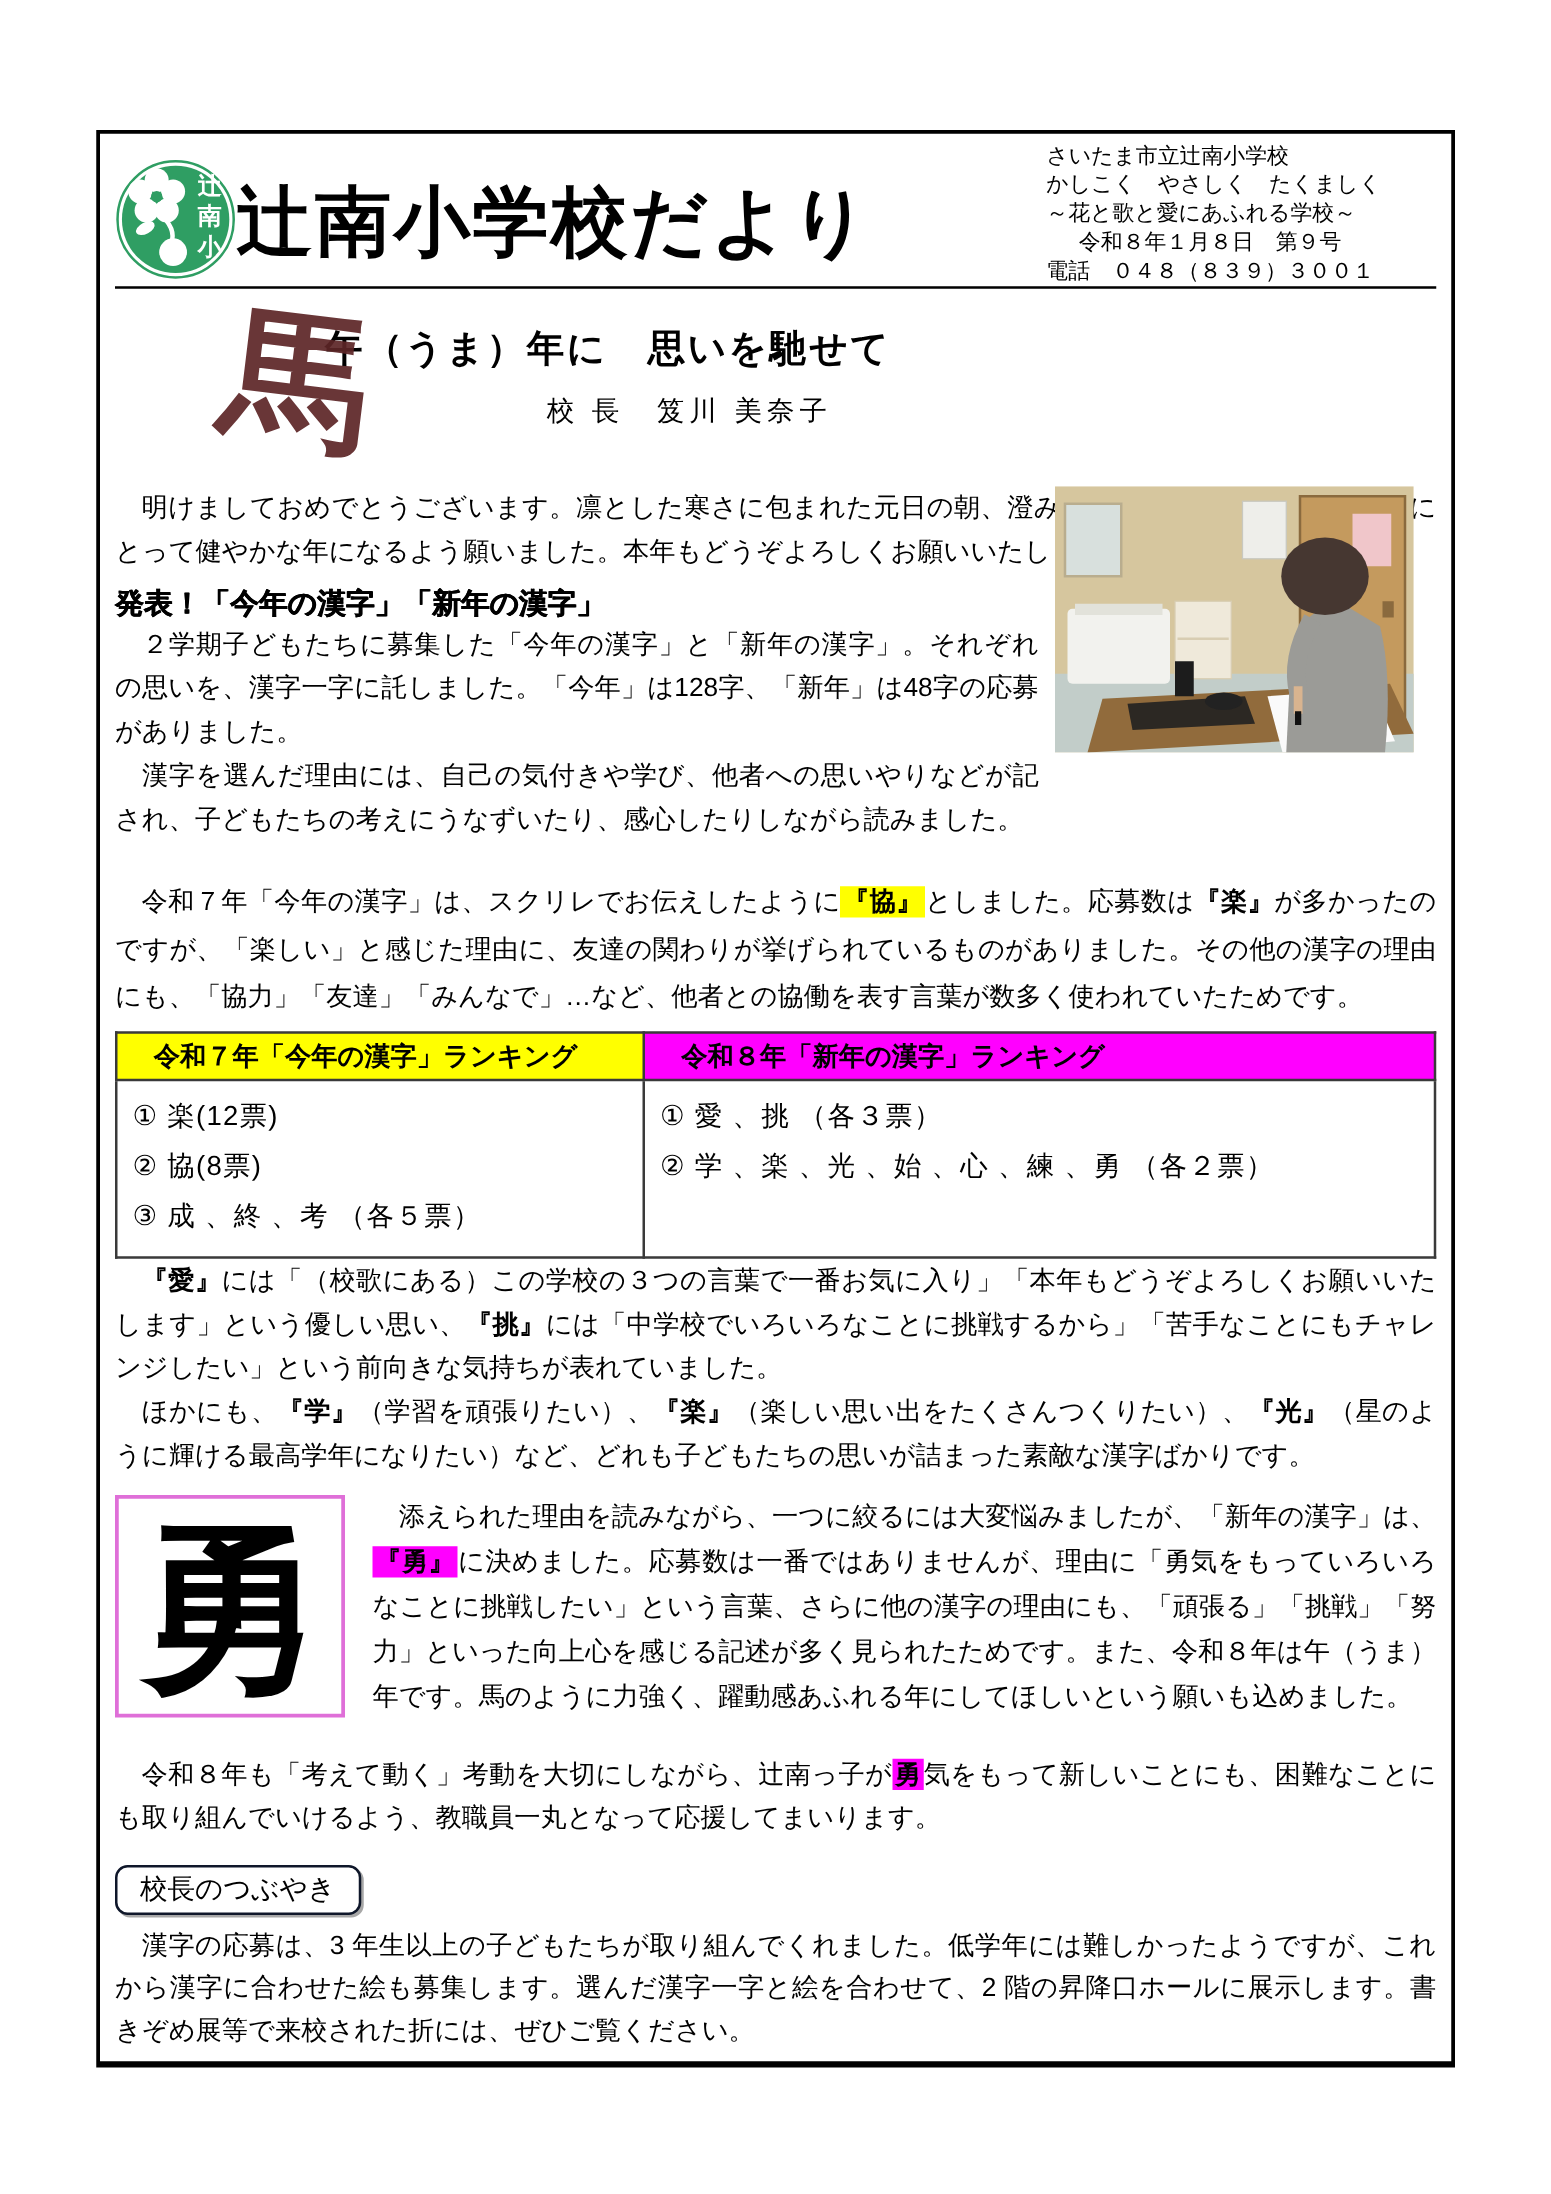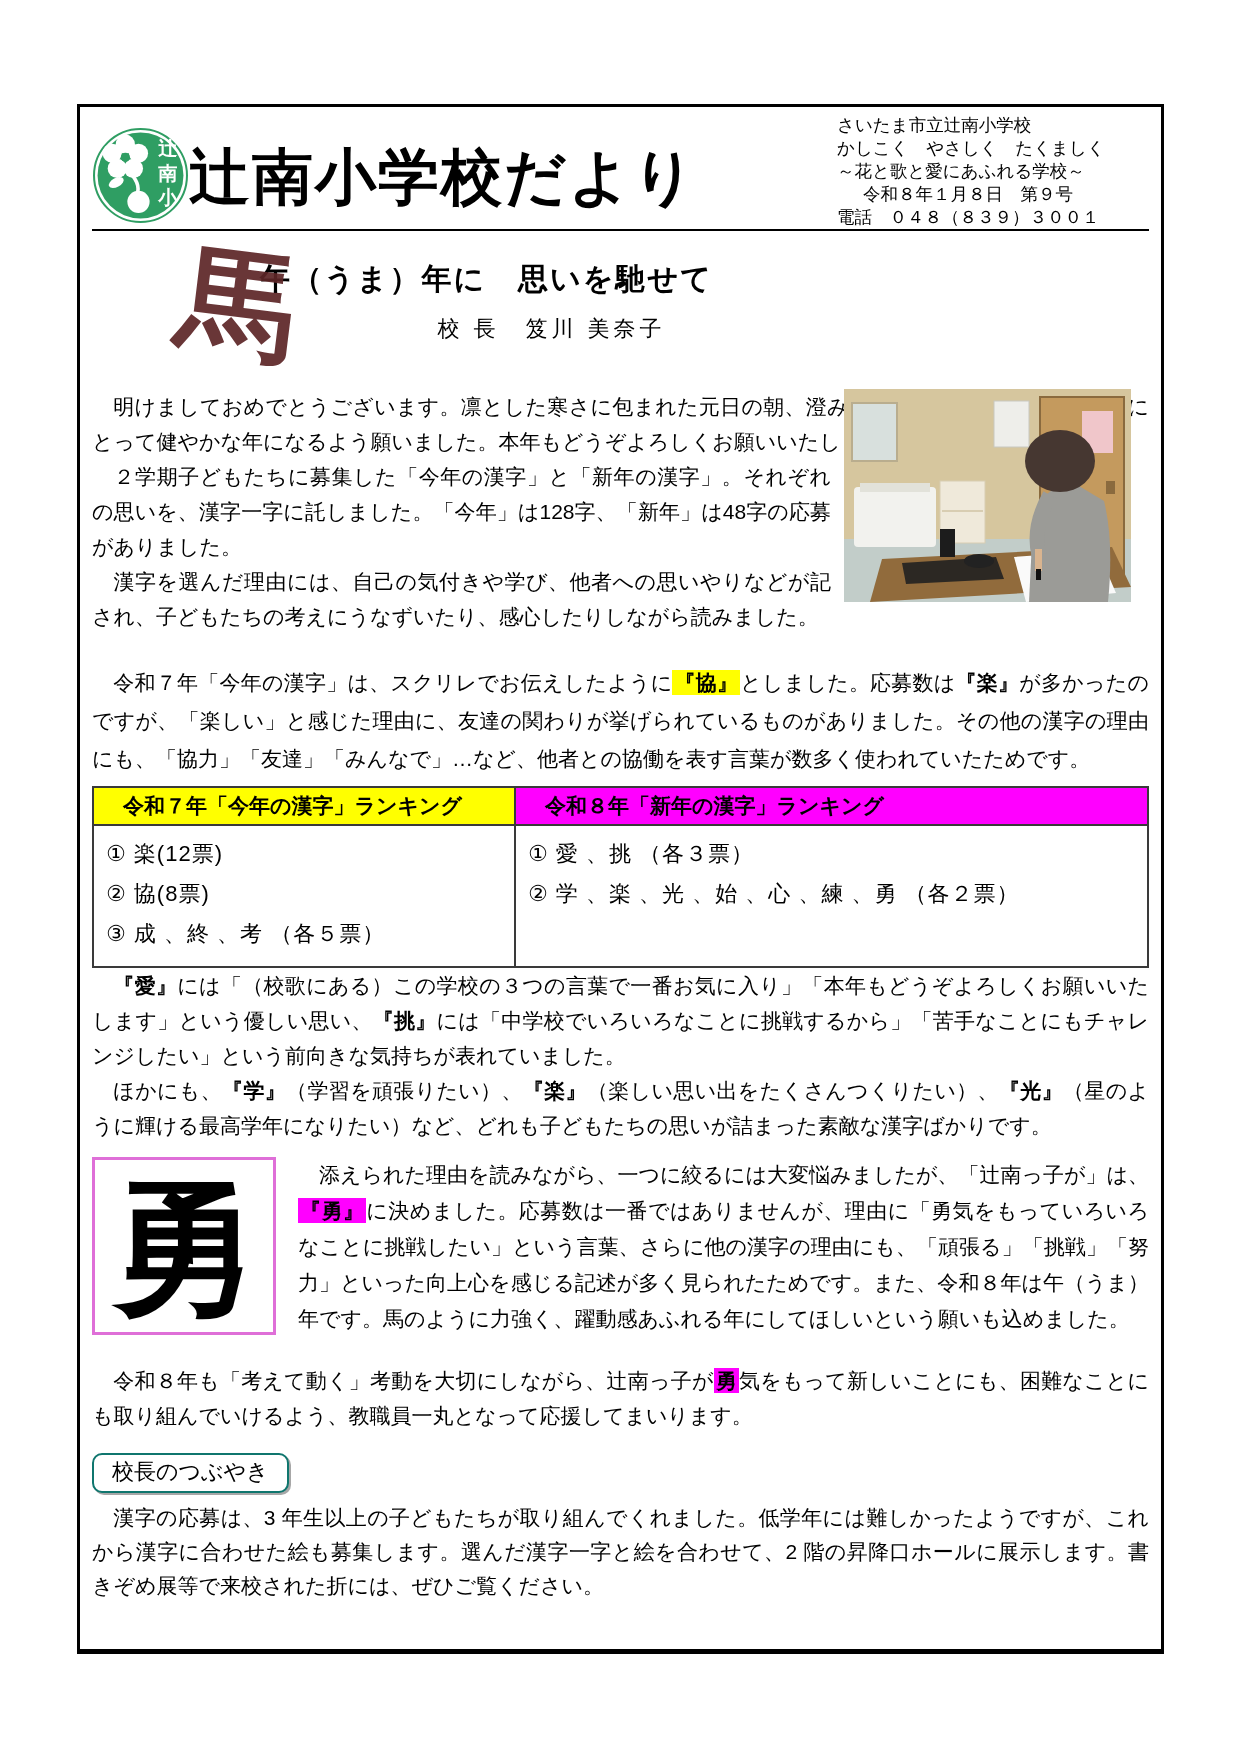--- a/index.html
+++ b/index.html
@@ -141,6 +141,7 @@
     <p class="p" style="margin-top:2px">　明けましておめでとうございます。凛とした寒さに包まれた元日の朝、澄み渡る青空を見上げ、辻南っ子にとって健やかな年になるよう願いました。本年もどうぞよろしくお願いいたします。</p>
 
     
+    <h2 class="sec-heading">発表！「今年の漢字」「新年の漢字」</h2>
     <p class="p narrow">　２学期子どもたちに募集した「今年の漢字」と「新年の漢字」。それぞれの思いを、漢字一字に託しました。「今年」は128字、「新年」は48字の応募がありました。</p>
     <p class="p narrow">　漢字を選んだ理由には、自己の気付きや学び、他者への思いやりなどが記され、子どもたちの考えにうなずいたり、感心したりしながら読みました。</p>
 

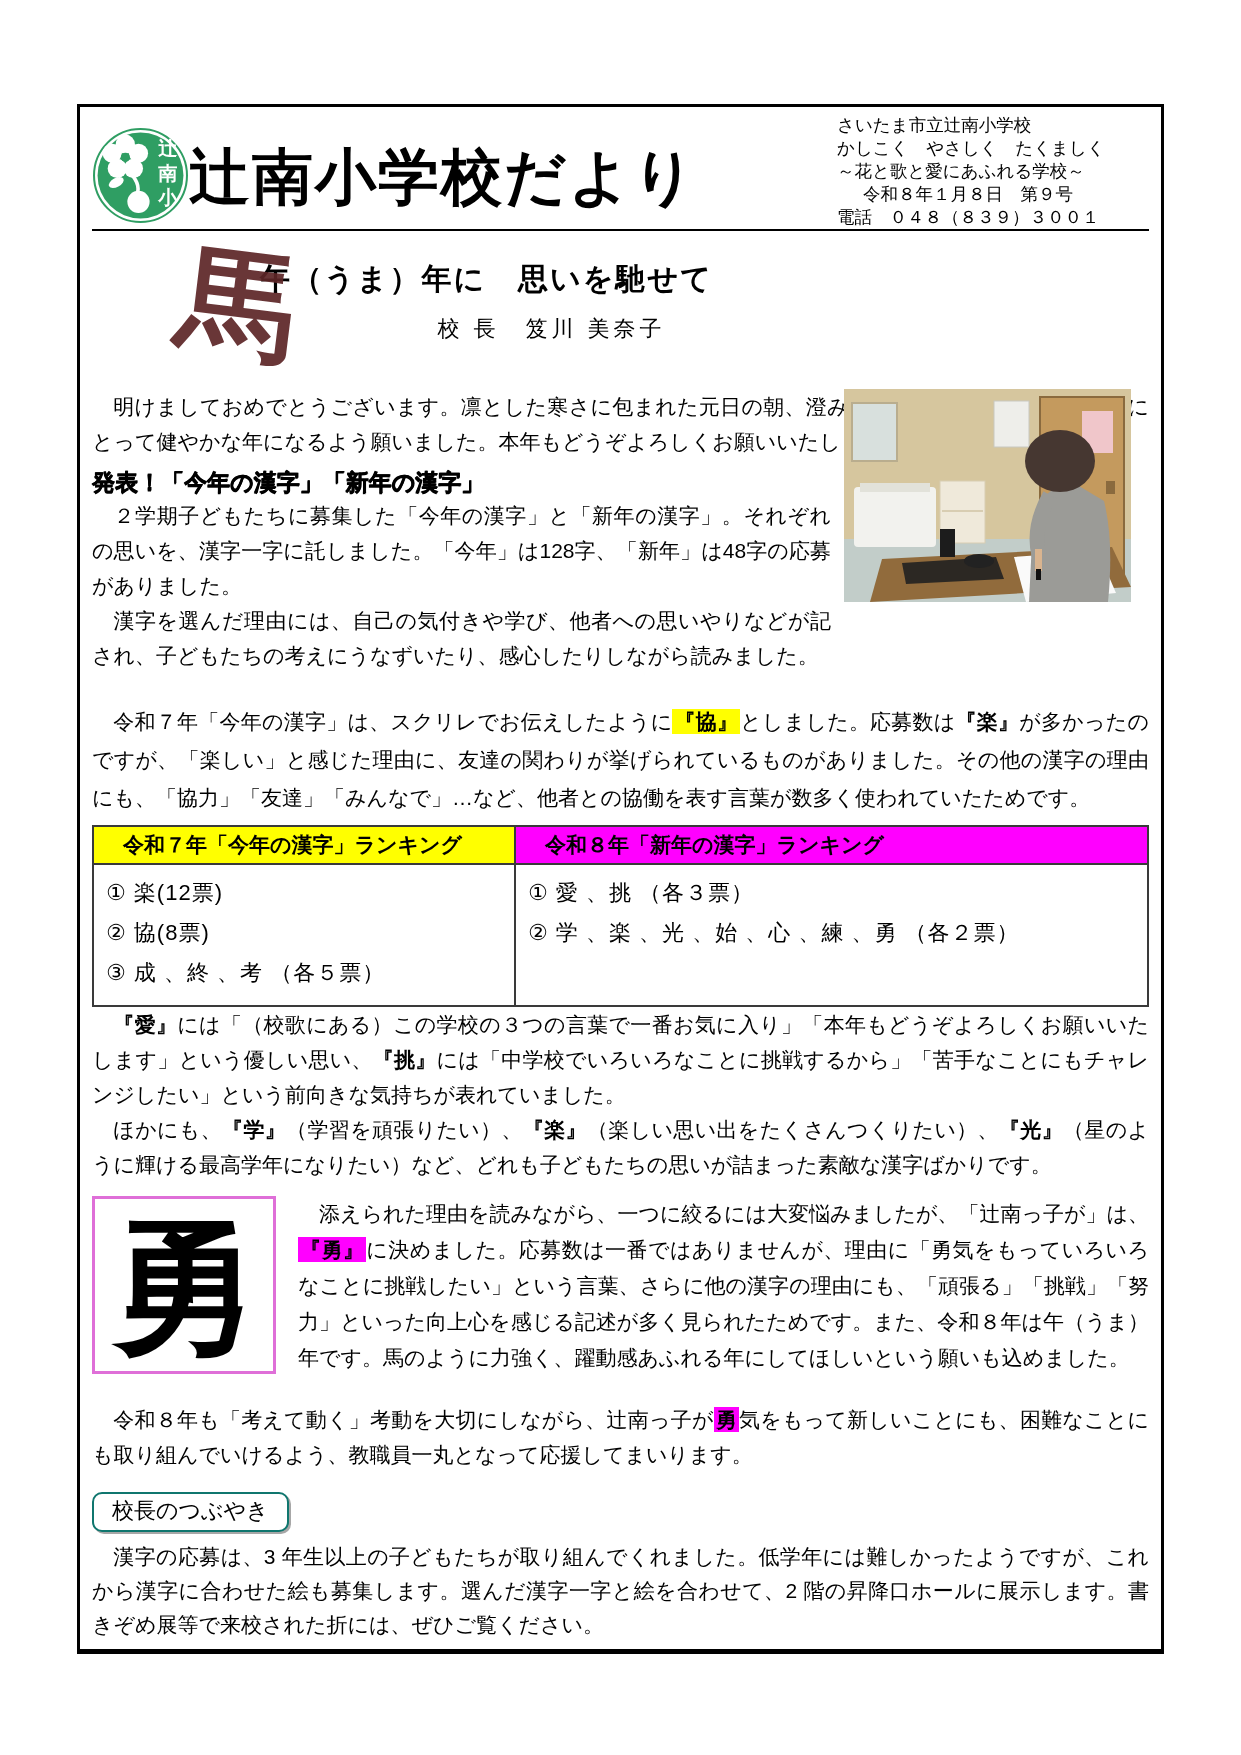--- a/index.html
+++ b/index.html
@@ -179,7 +179,7 @@
       <div class="yu-box">
         <span class="yu-char">勇</span>
       </div>
-      <p class="yu-text"><span>　添えられた理由を読みながら、一つに絞るには大変悩みましたが、「辻南っ子が」は、</span><span class="hl-m">『勇』</span><span>に決めました。応募数は一番ではありませんが、理由に「勇気をもっていろいろなことに挑戦したい」という言葉、さらに他の漢字の理由にも、「頑張る」「挑戦」「努力」といった向上心を感じる記述が多く見られたためです。また、令和８年は午（うま）年です。馬のように力強く、躍動感あふれる年にしてほしいという願いも込めました。</span></p>
+      <p class="yu-text"><span>　添えられた理由を読みながら、一つに絞るには大変悩みましたが、「新年の漢字」は、</span><span class="hl-m">『勇』</span><span>に決めました。応募数は一番ではありませんが、理由に「勇気をもっていろいろなことに挑戦したい」という言葉、さらに他の漢字の理由にも、「頑張る」「挑戦」「努力」といった向上心を感じる記述が多く見られたためです。また、令和８年は午（うま）年です。馬のように力強く、躍動感あふれる年にしてほしいという願いも込めました。</span></p>
     </div>
 
     <p class="p p-closing"><span>　令和８年も「考えて動く」考動を大切にしながら、辻南っ子が</span><span class="hl-m">勇</span><span>気をもって新しいことにも、困難なことにも取り組んでいけるよう、教職員一丸となって応援してまいります。</span></p>

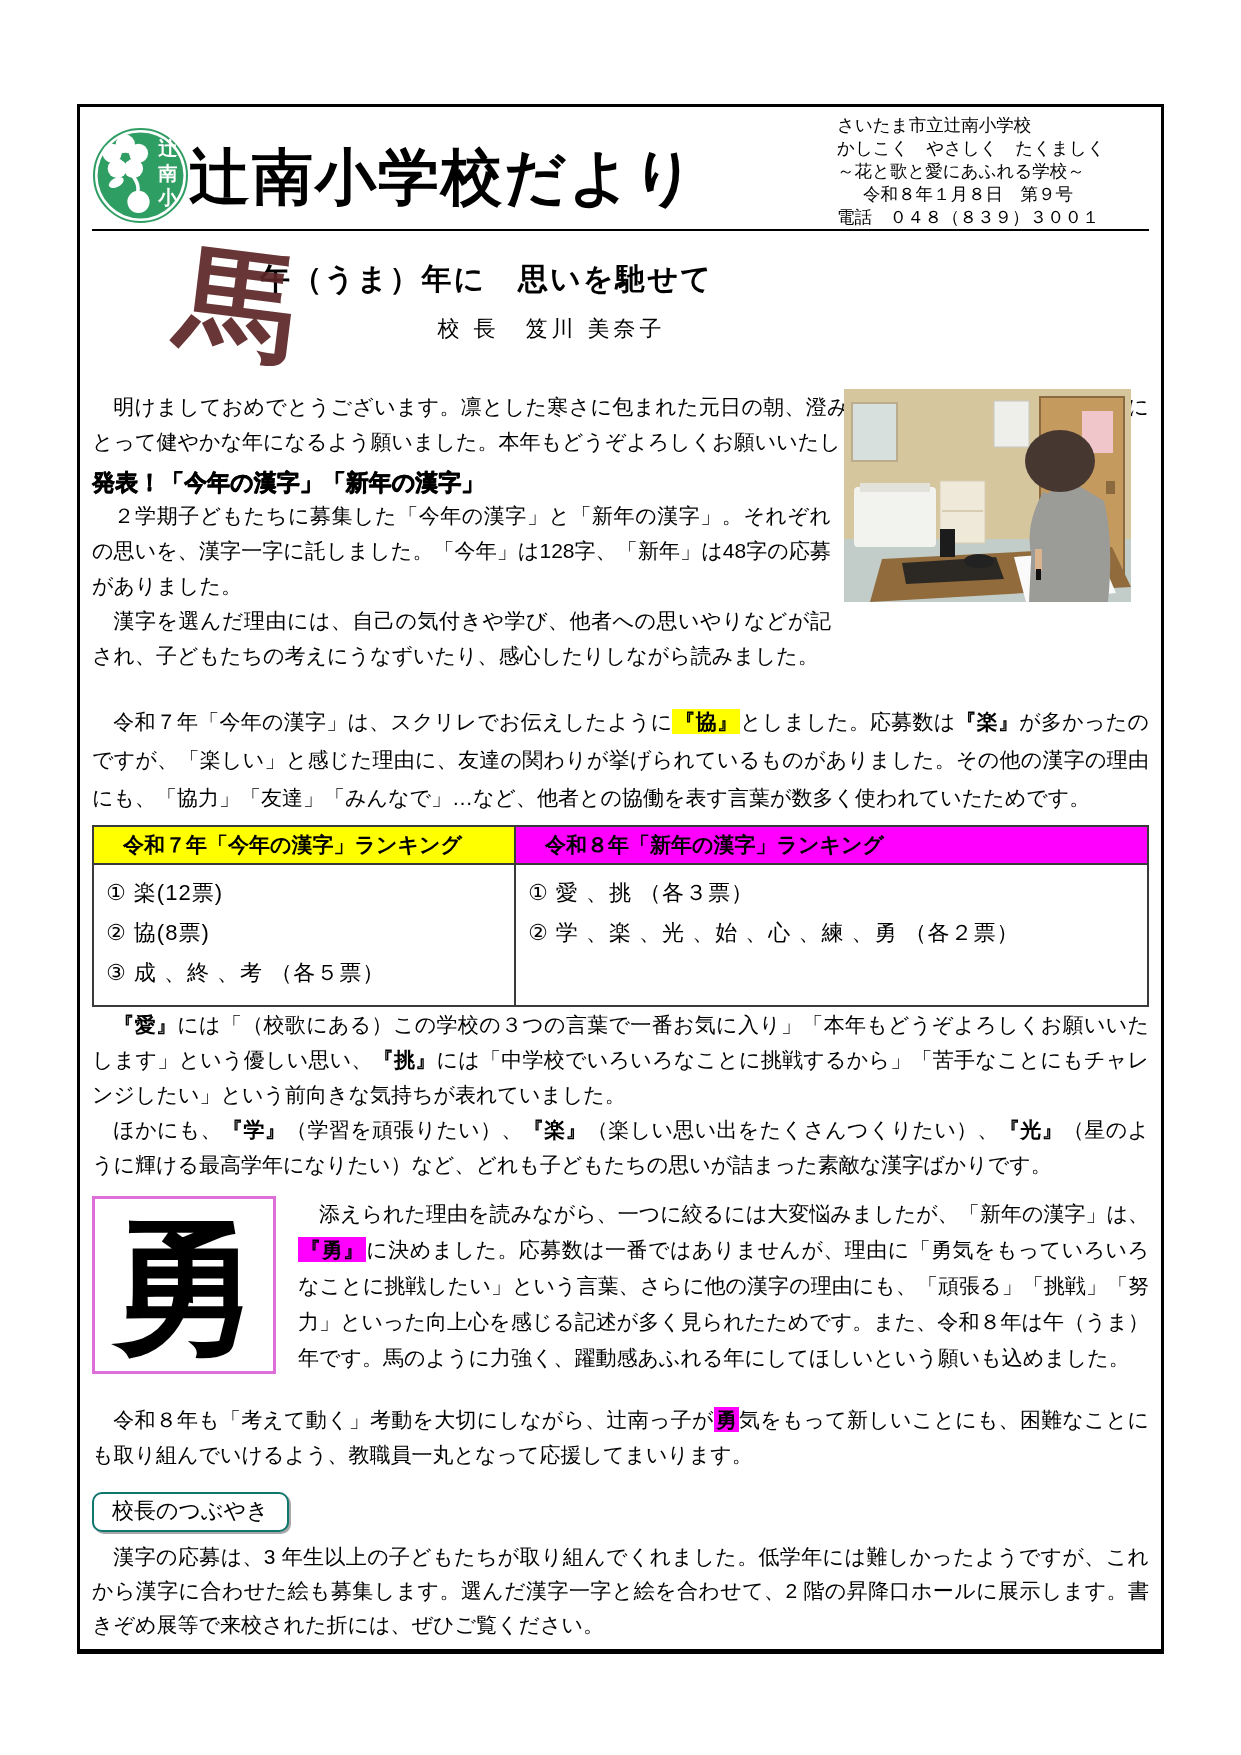--- a/index.html
+++ b/index.html
@@ -61,7 +61,7 @@
   .p-closing { margin-top:26px; }
 
   
-  .note-label { display:inline-block; margin-top:20px; border:2px solid #0f766e; border-radius:10px;
+  .note-label { display:inline-block; margin-top:20px; border:2px solid #0f172a; border-radius:10px;
                 padding:2px 18px 4px; font-size:22px; box-shadow:2px 2px 0 rgba(60,60,60,.45);
                 background:#fff; }
   .p-note { margin-top:8px; line-height:34px; }

